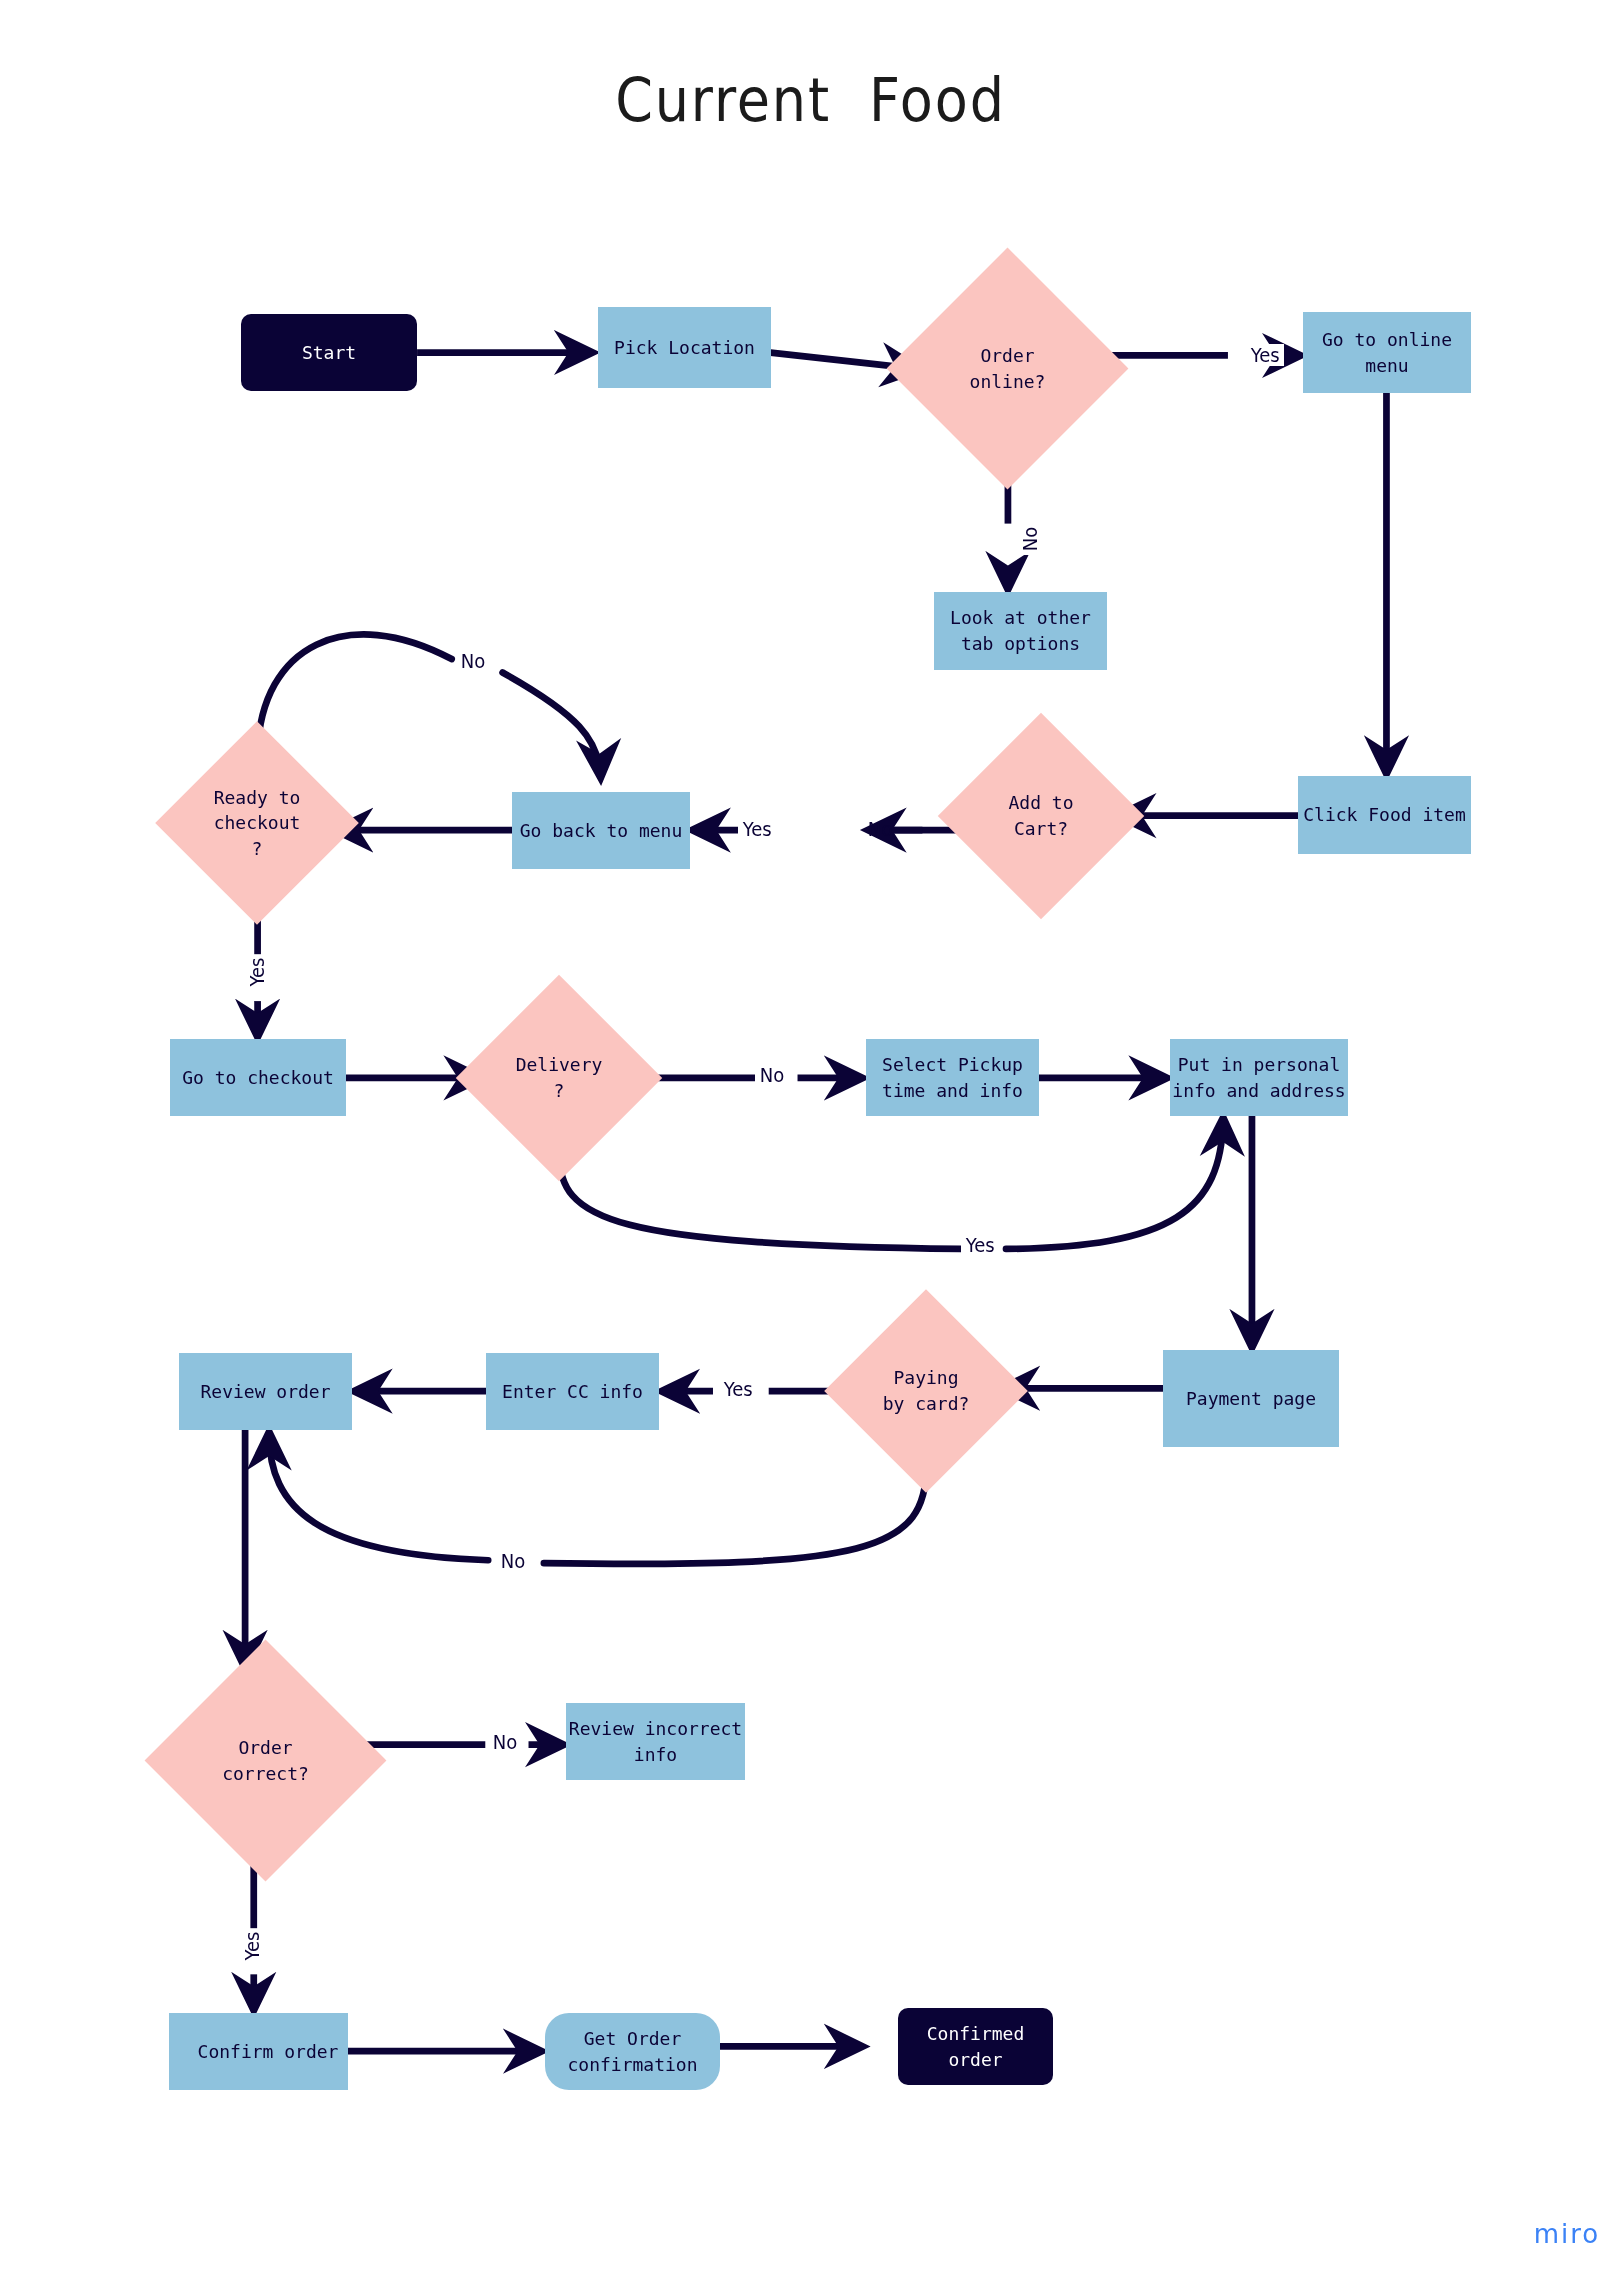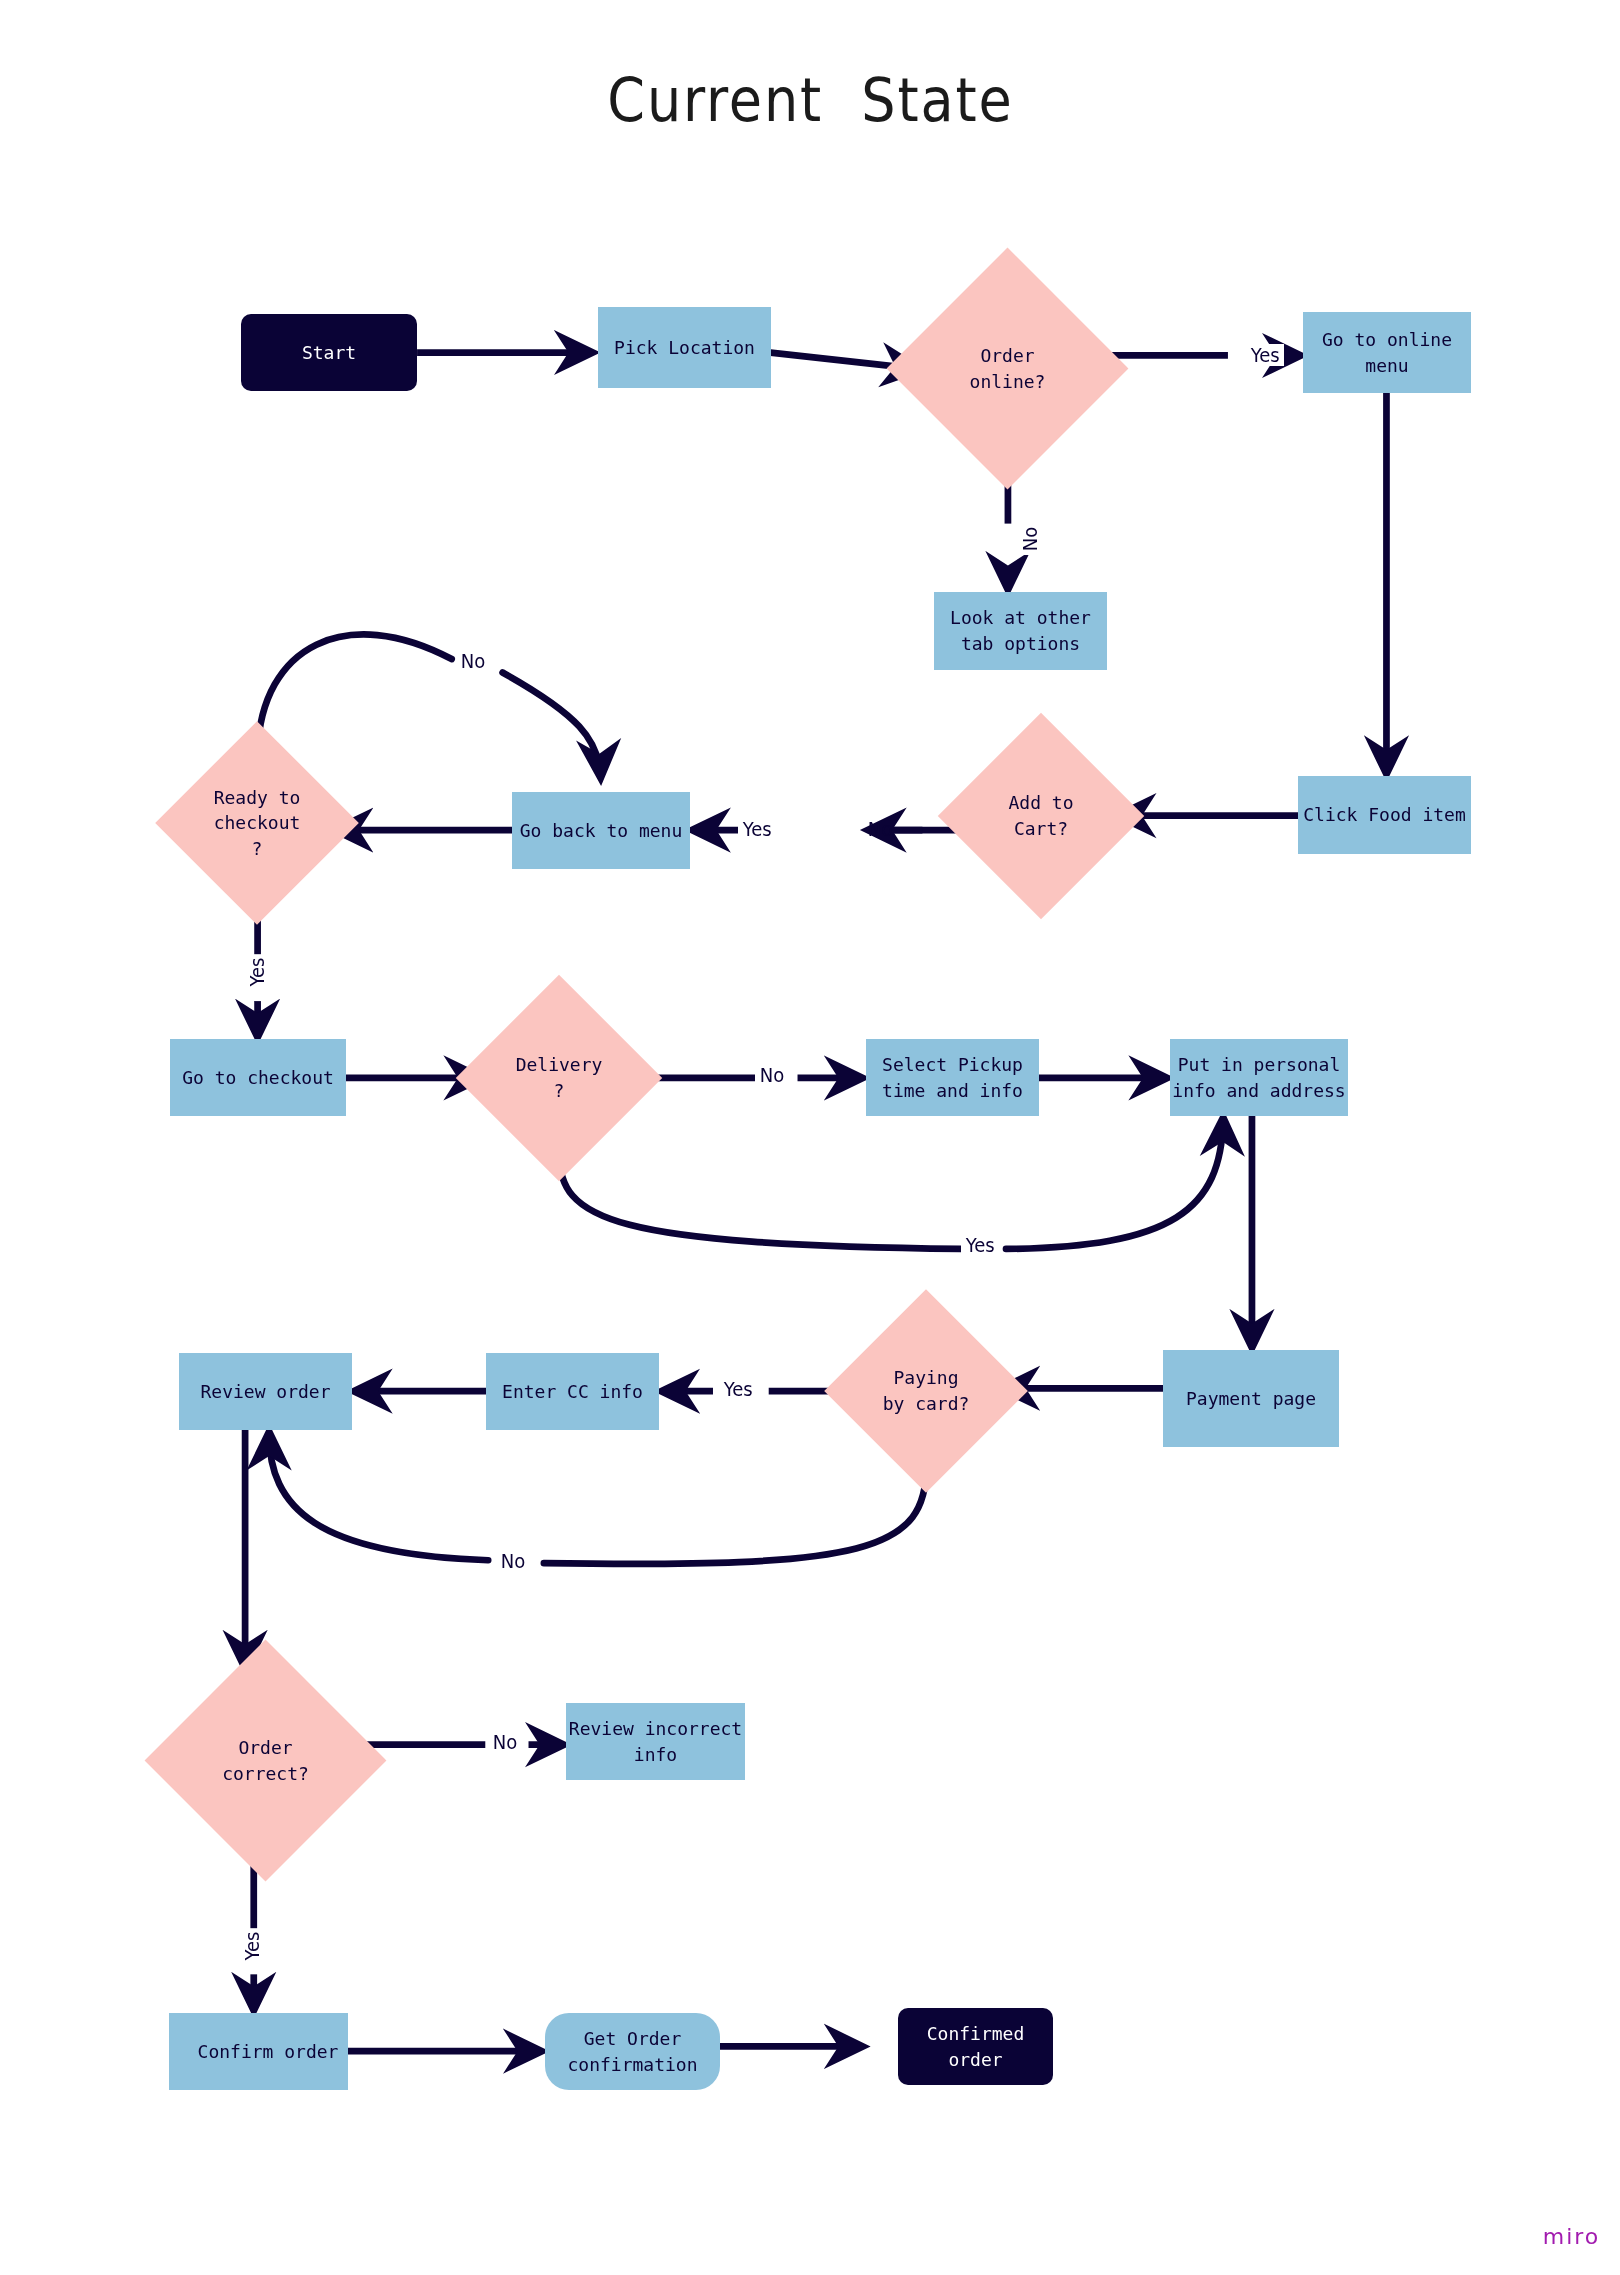--- a/index.html
+++ b/index.html
@@ -105,7 +105,7 @@
 </head>
 <body>
 
-<div id="page-title">Current  State</div>
+<div id="page-title">Current  Food</div>
 
 <svg id="canvas" viewBox="0 0 1687 2369" width="1621" height="2276" xmlns="http://www.w3.org/2000/svg">
   <defs>

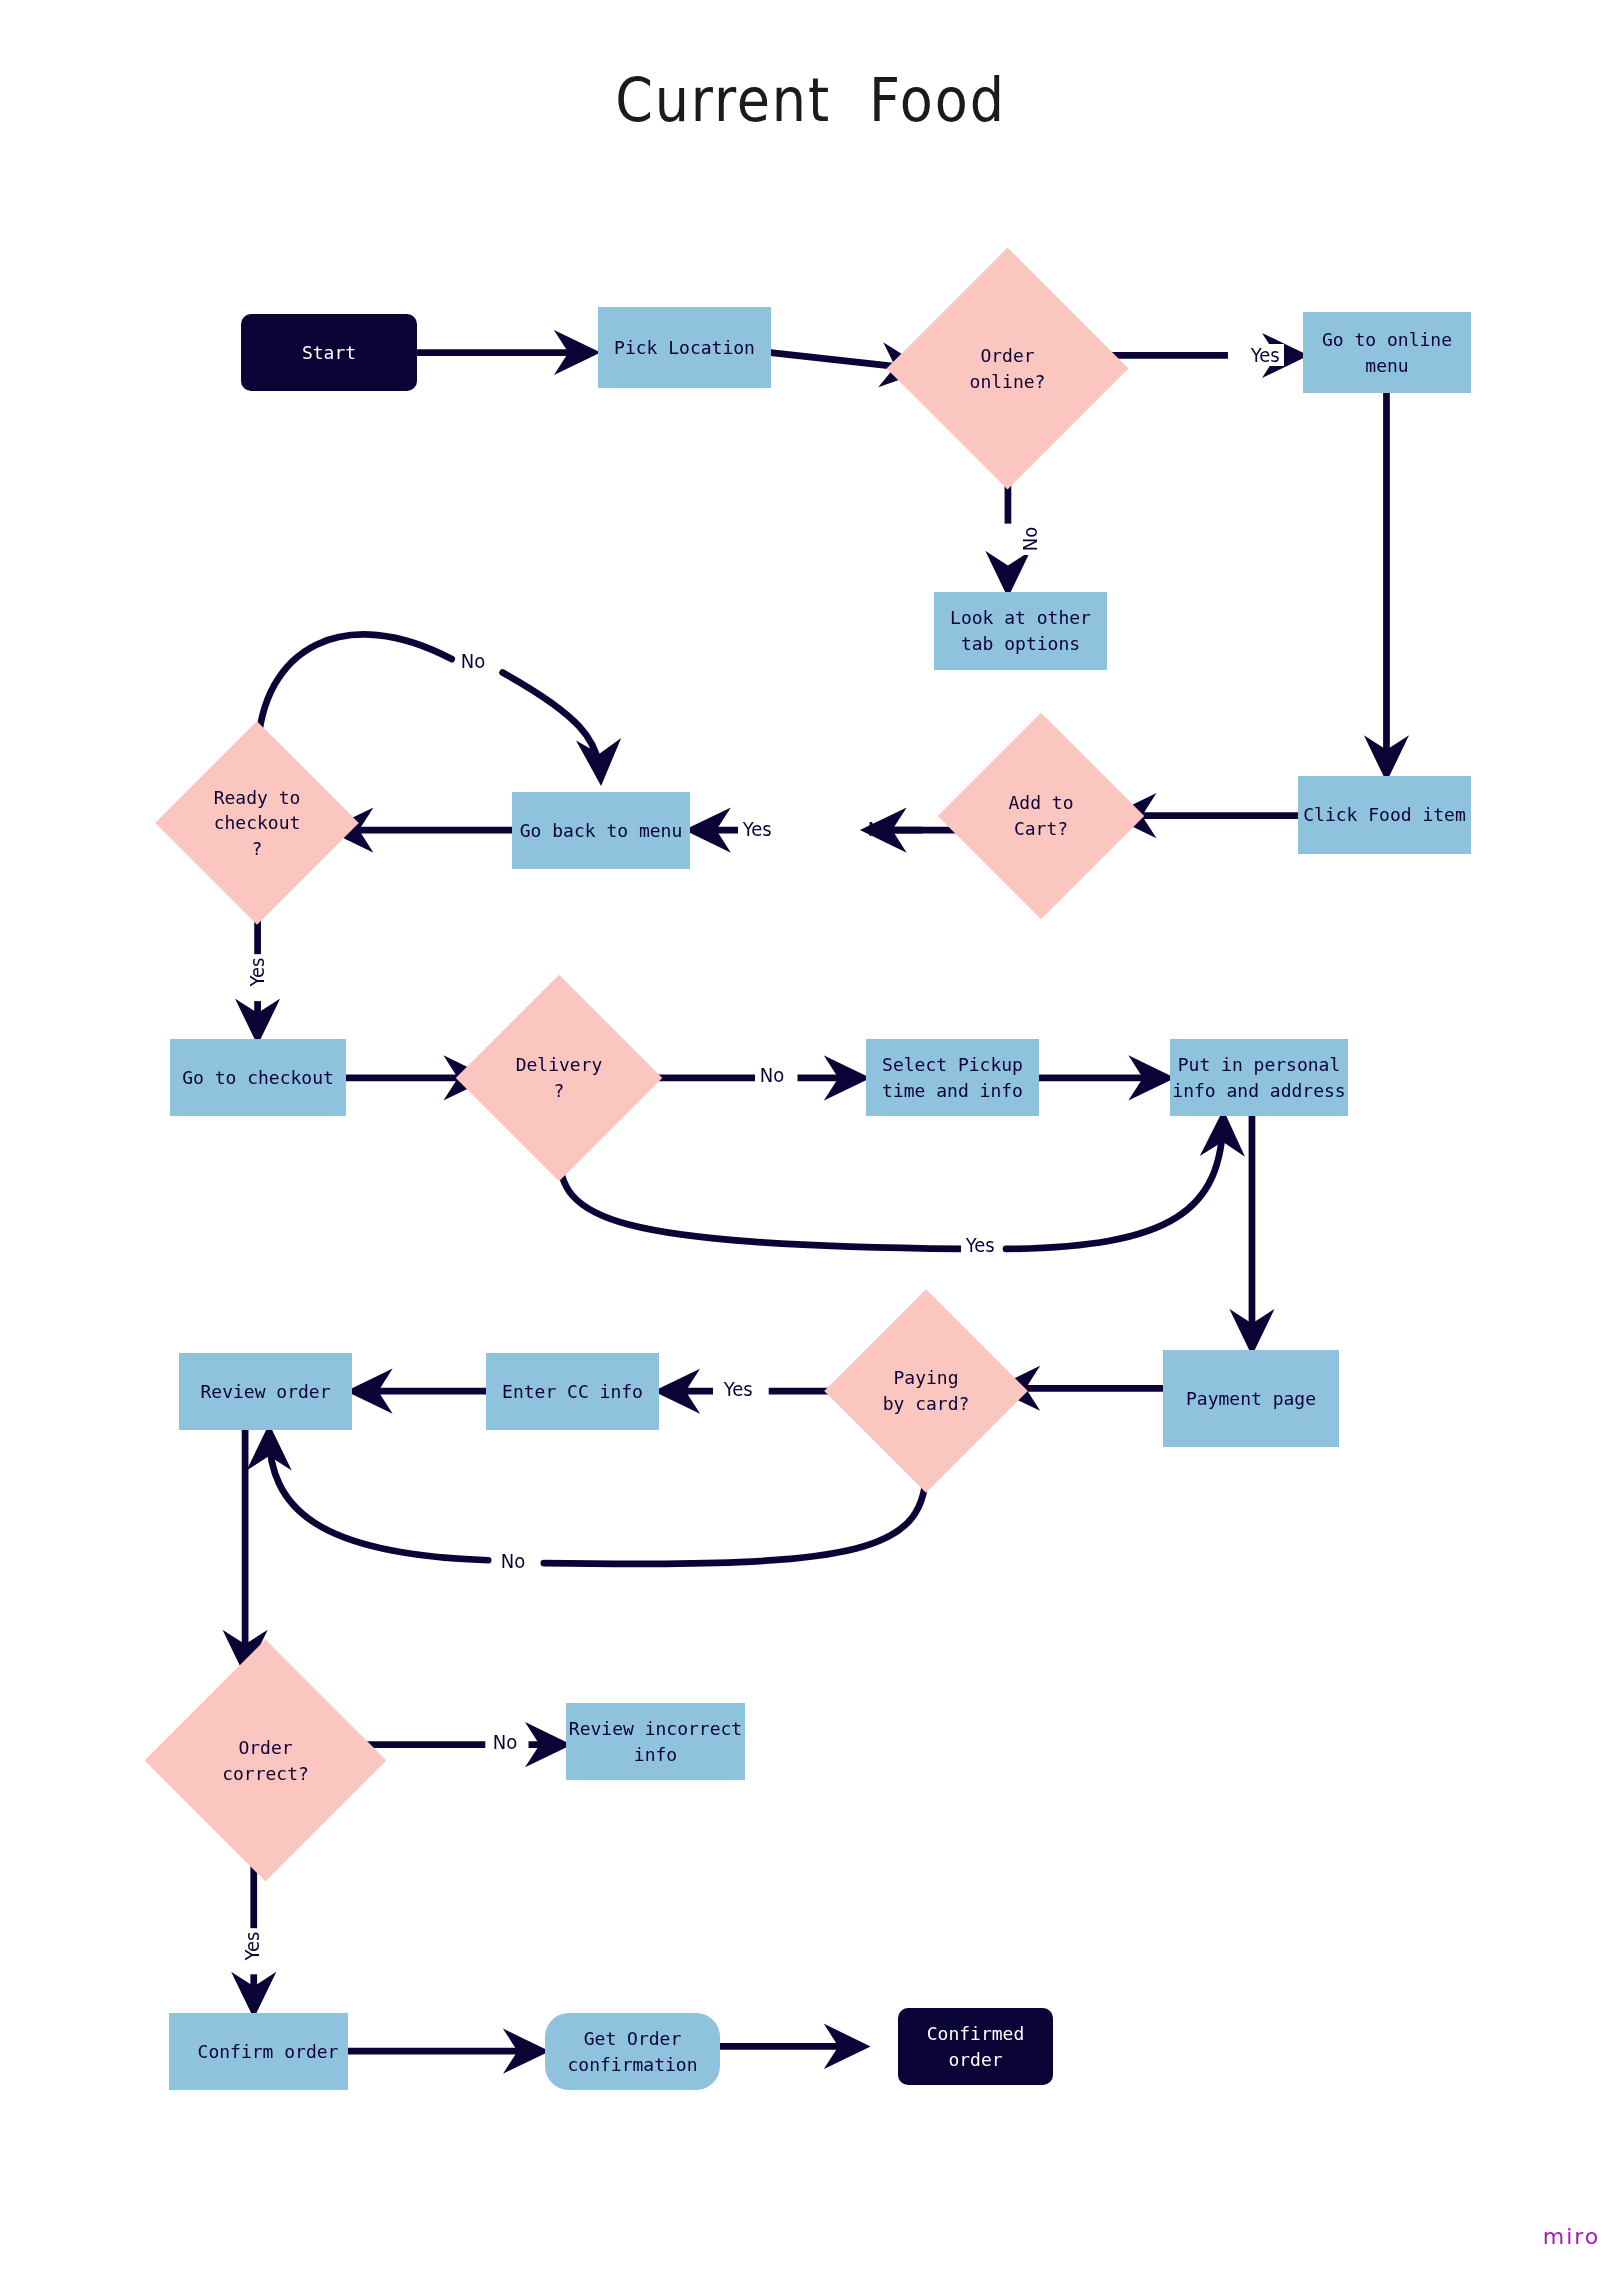--- a/index.html
+++ b/index.html
@@ -96,9 +96,9 @@
     right: 21px;
     bottom: 27px;
     font-family: "DejaVu Sans", sans-serif;
-    font-size: 22px;
+    font-size: 26px;
     letter-spacing: 1.9px;
-    color: #a21caf;
+    color: #3b82f6;
     z-index: 5;
   }
 </style>

